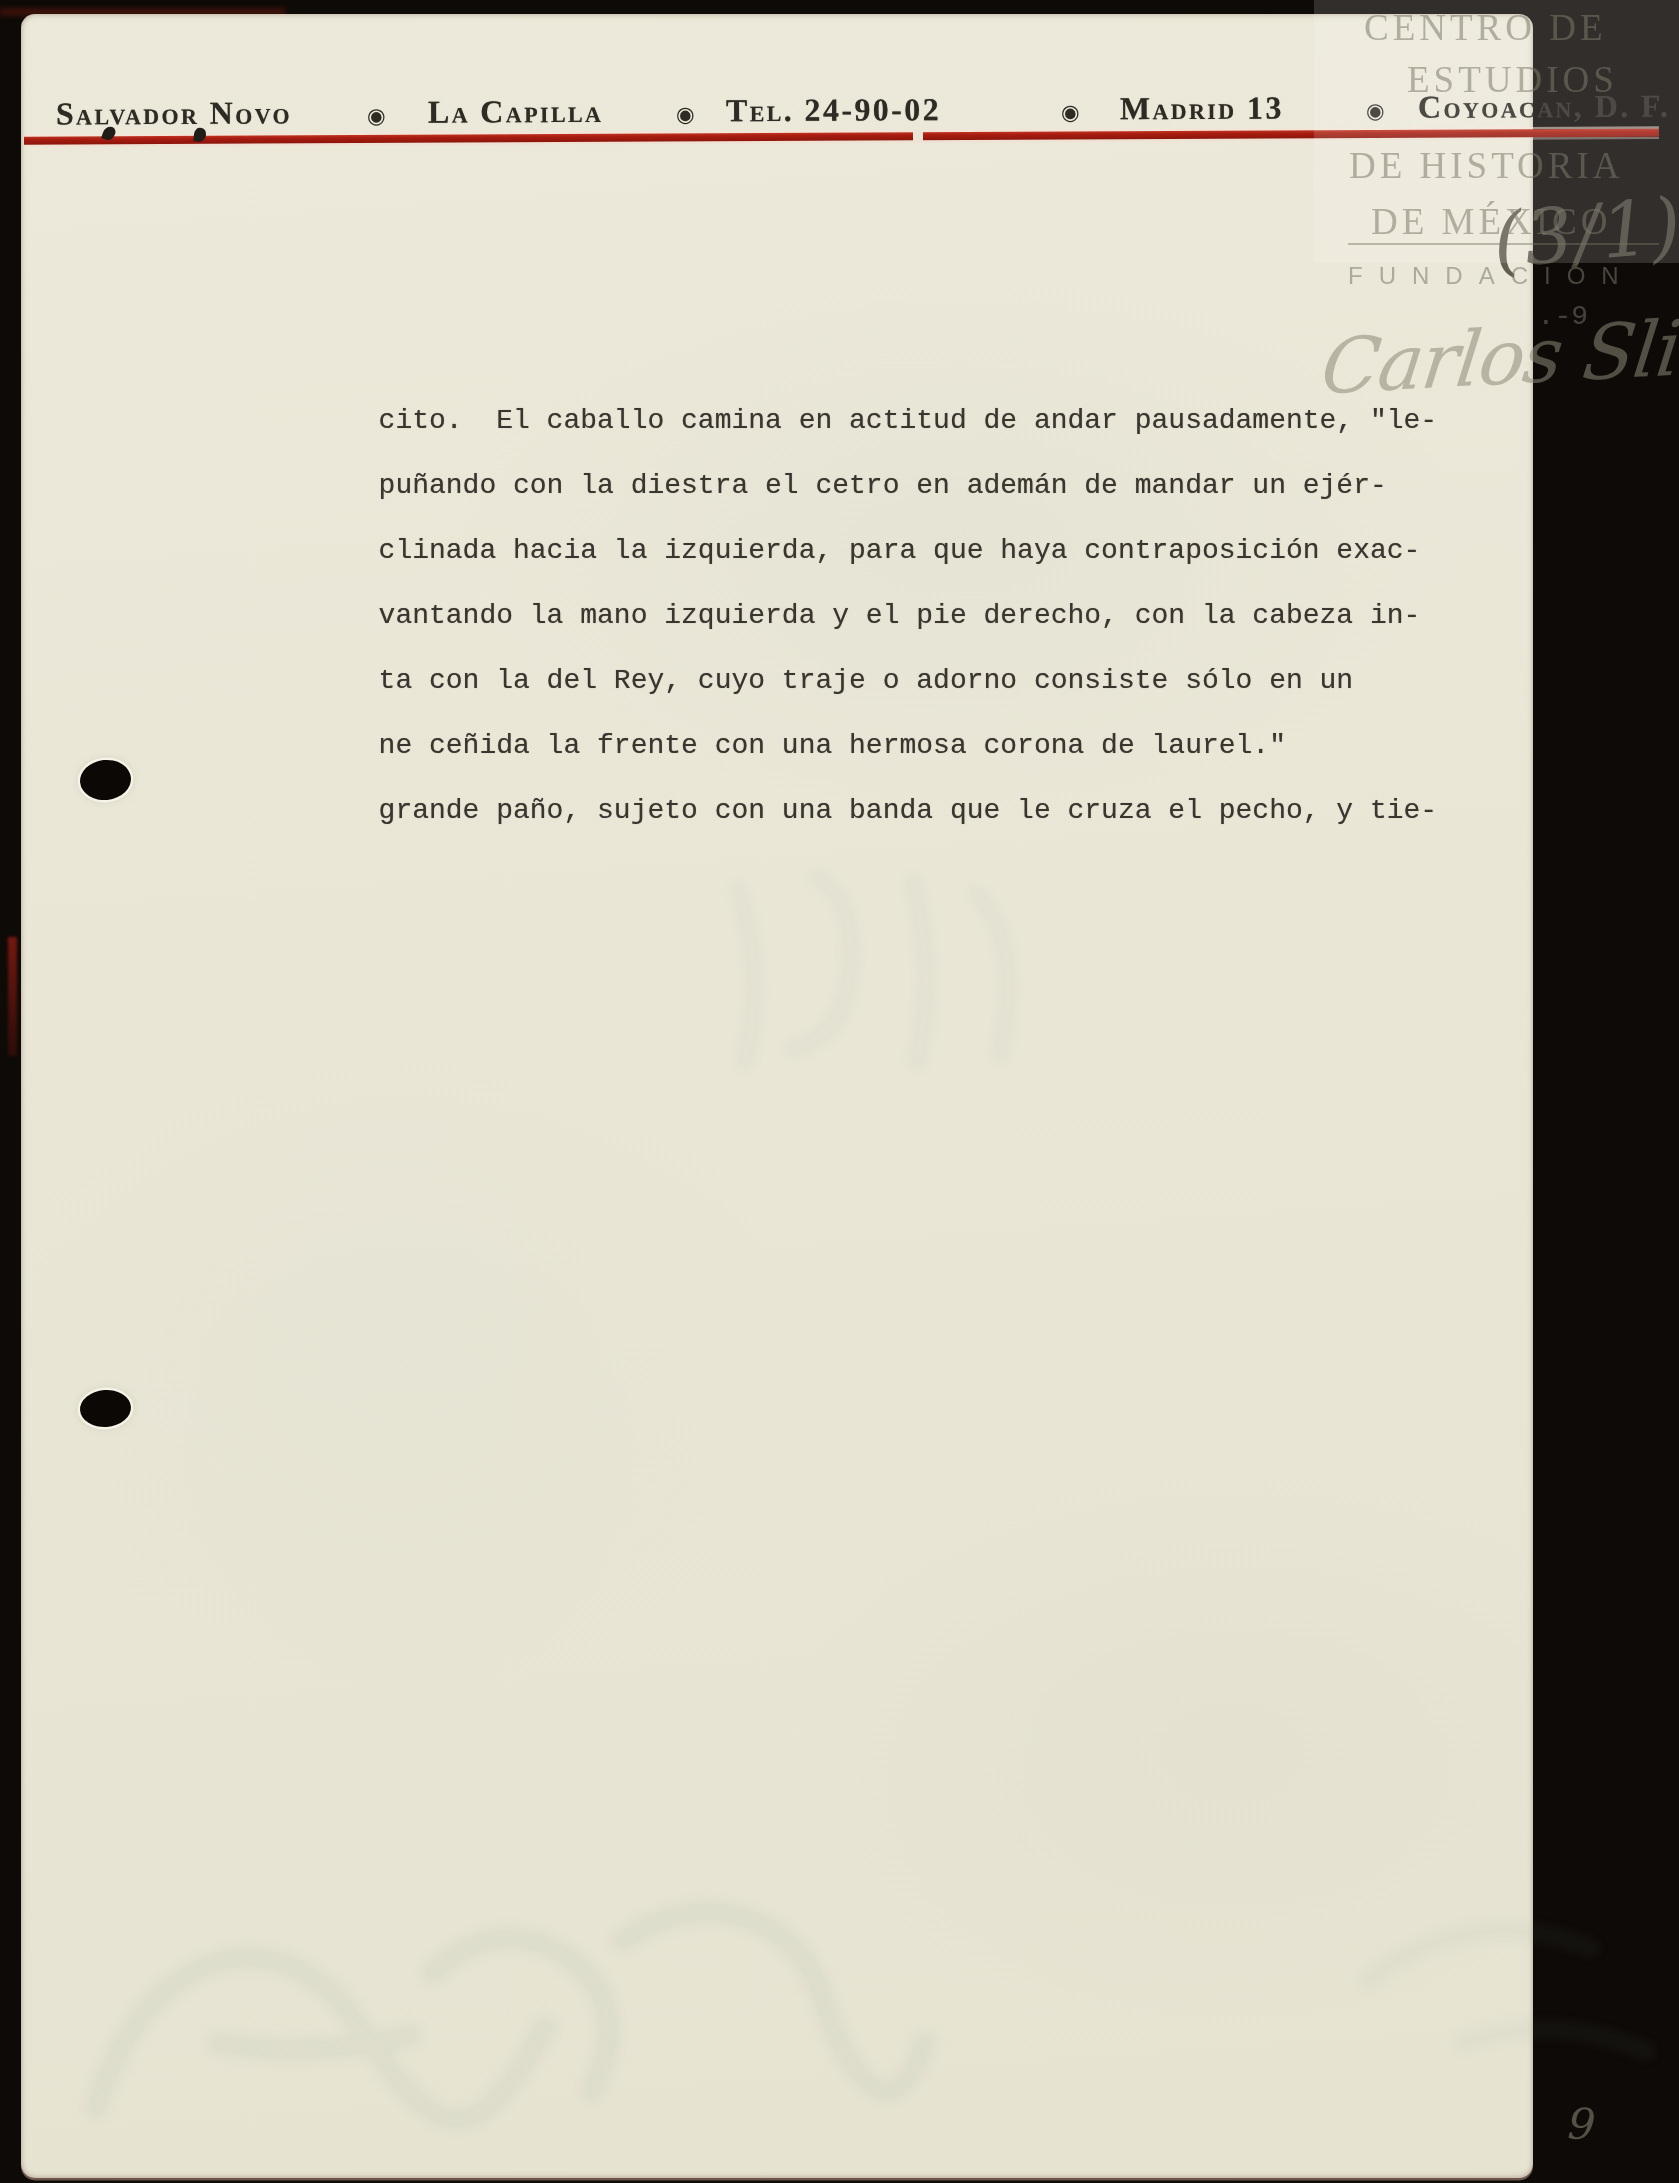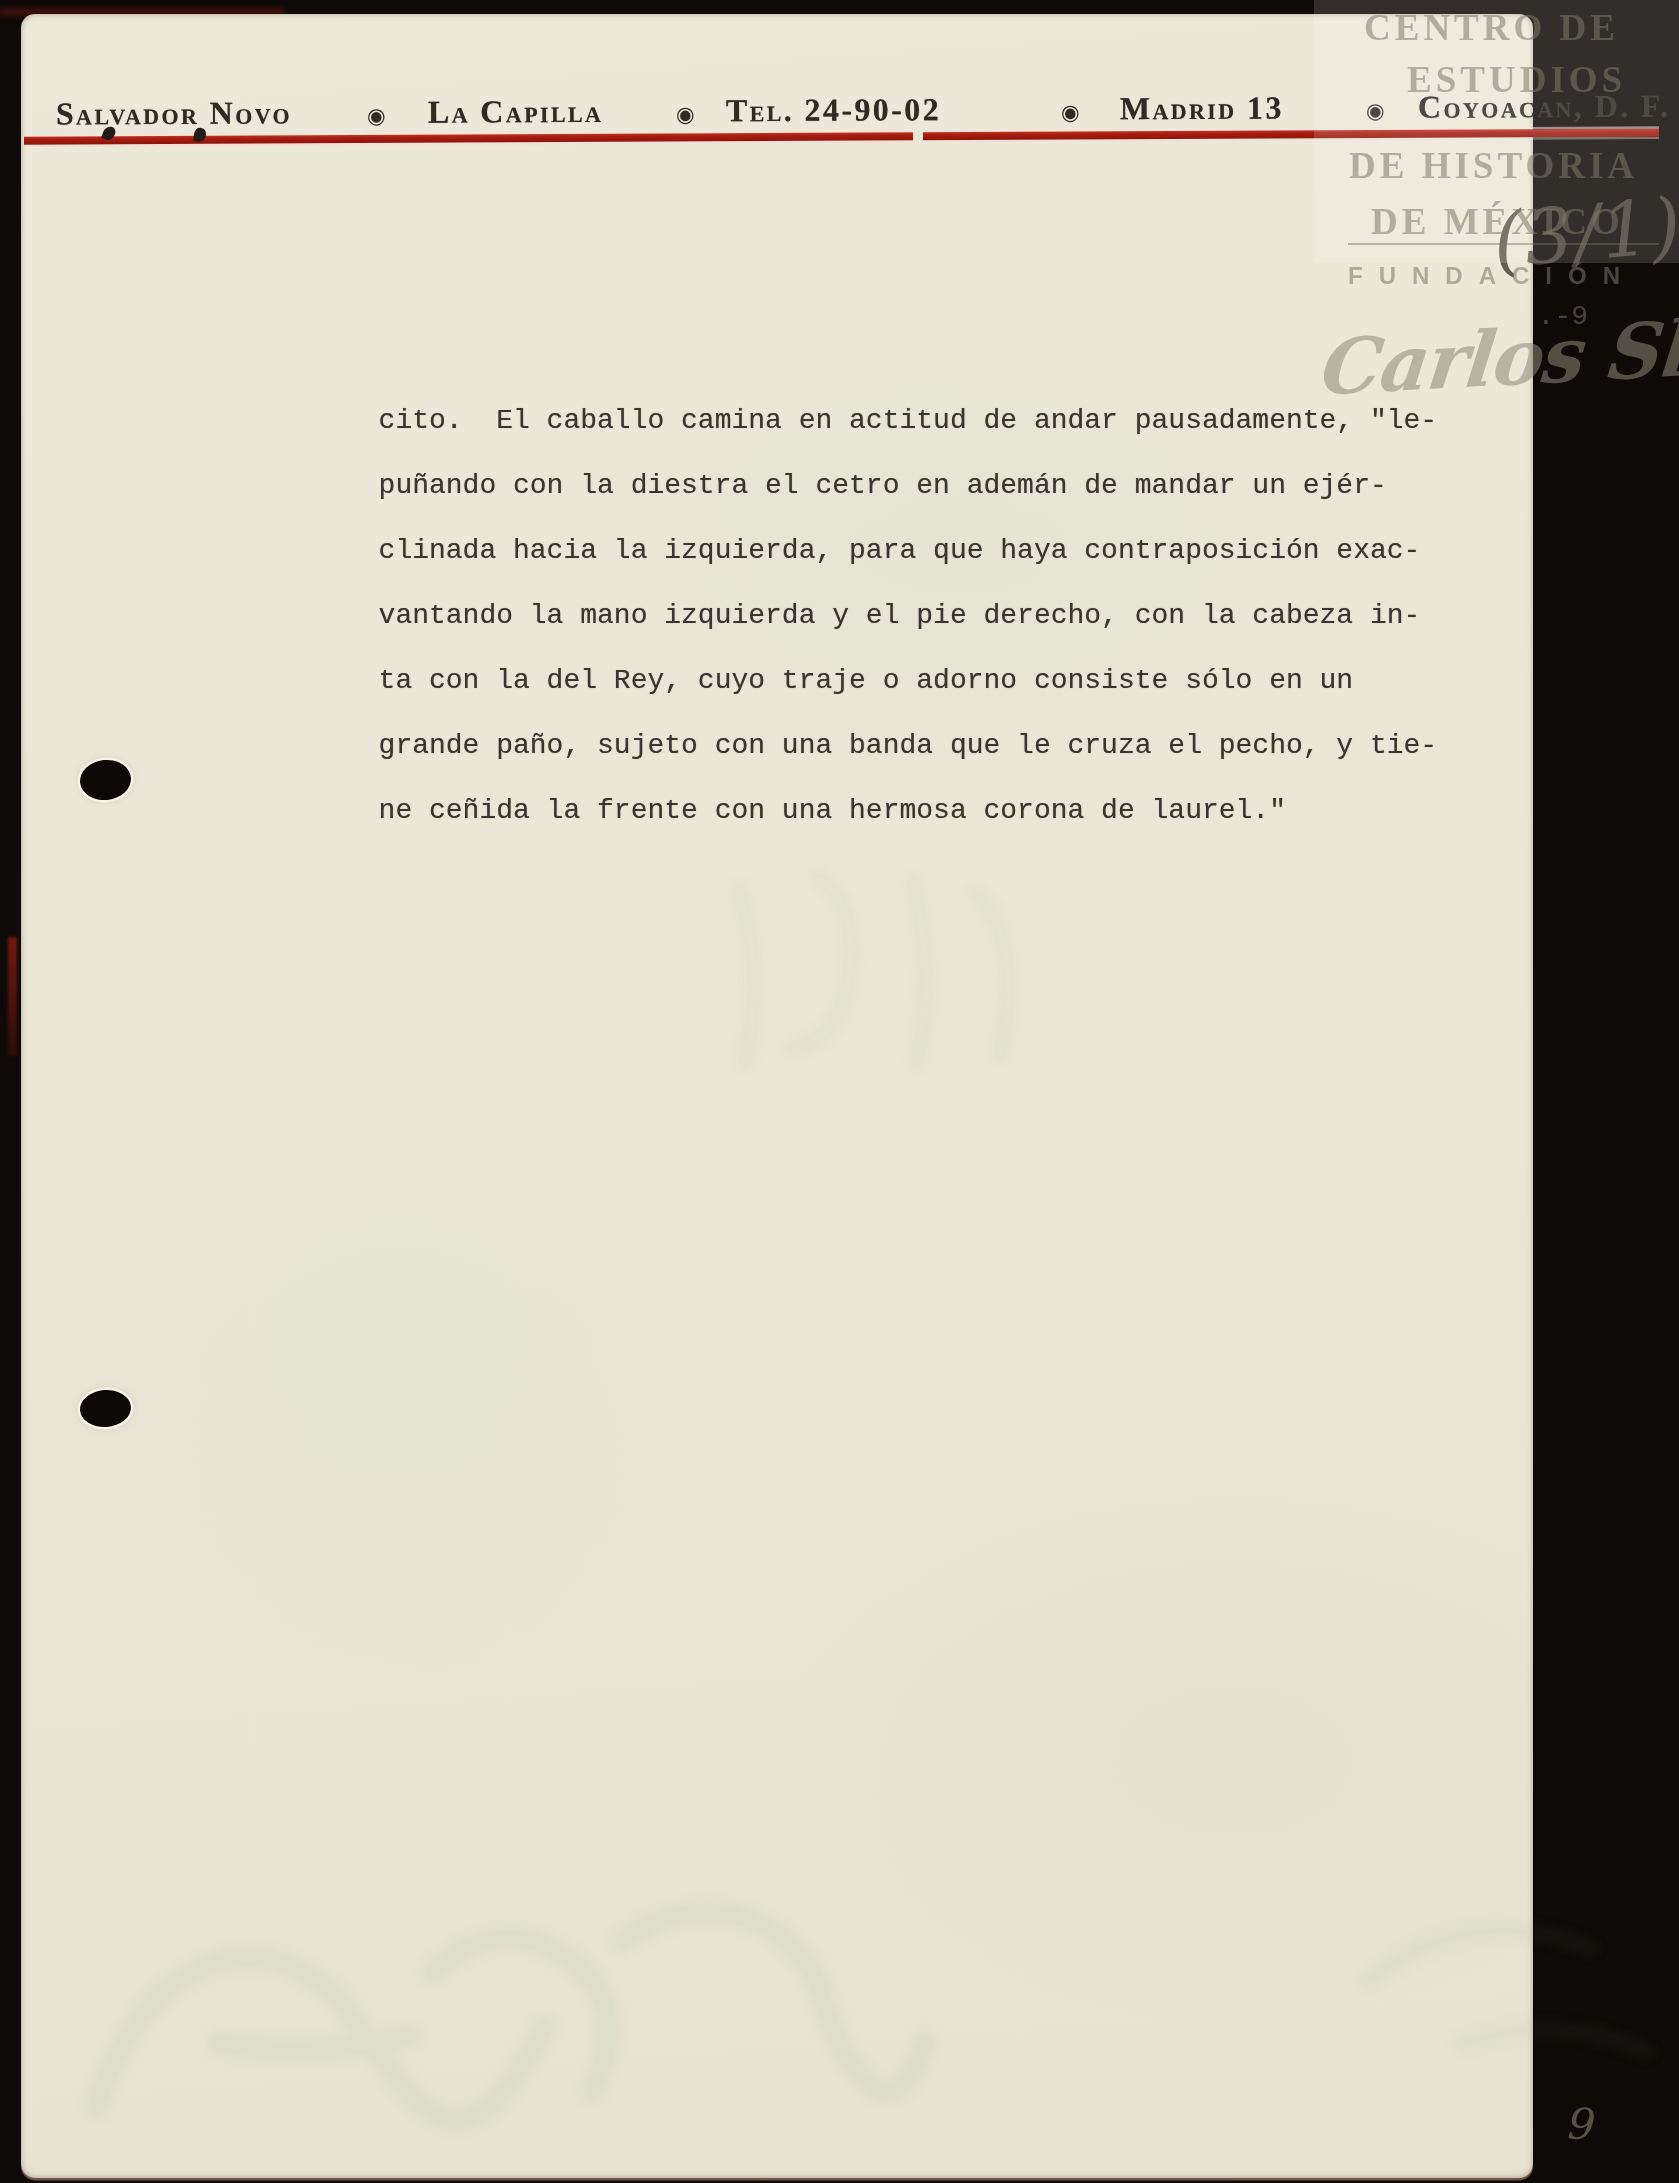--- a/index.html
+++ b/index.html
@@ -77,7 +77,7 @@
   .hole.h2{left:59px;top:1376px;width:51px;height:37px;transform:rotate(-4deg);}
 
   
-  .wm-layer{position:absolute;left:0;top:0;width:100%;height:100%;pointer-events:none;font-weight:bold;}
+  .wm-layer{position:absolute;left:0;top:0;width:100%;height:100%;pointer-events:none;}
   .wm-box{position:absolute;left:1314px;top:0;width:365px;height:263px;
     background:rgba(255,255,255,.15);}
   .wm-line{position:absolute;white-space:nowrap;

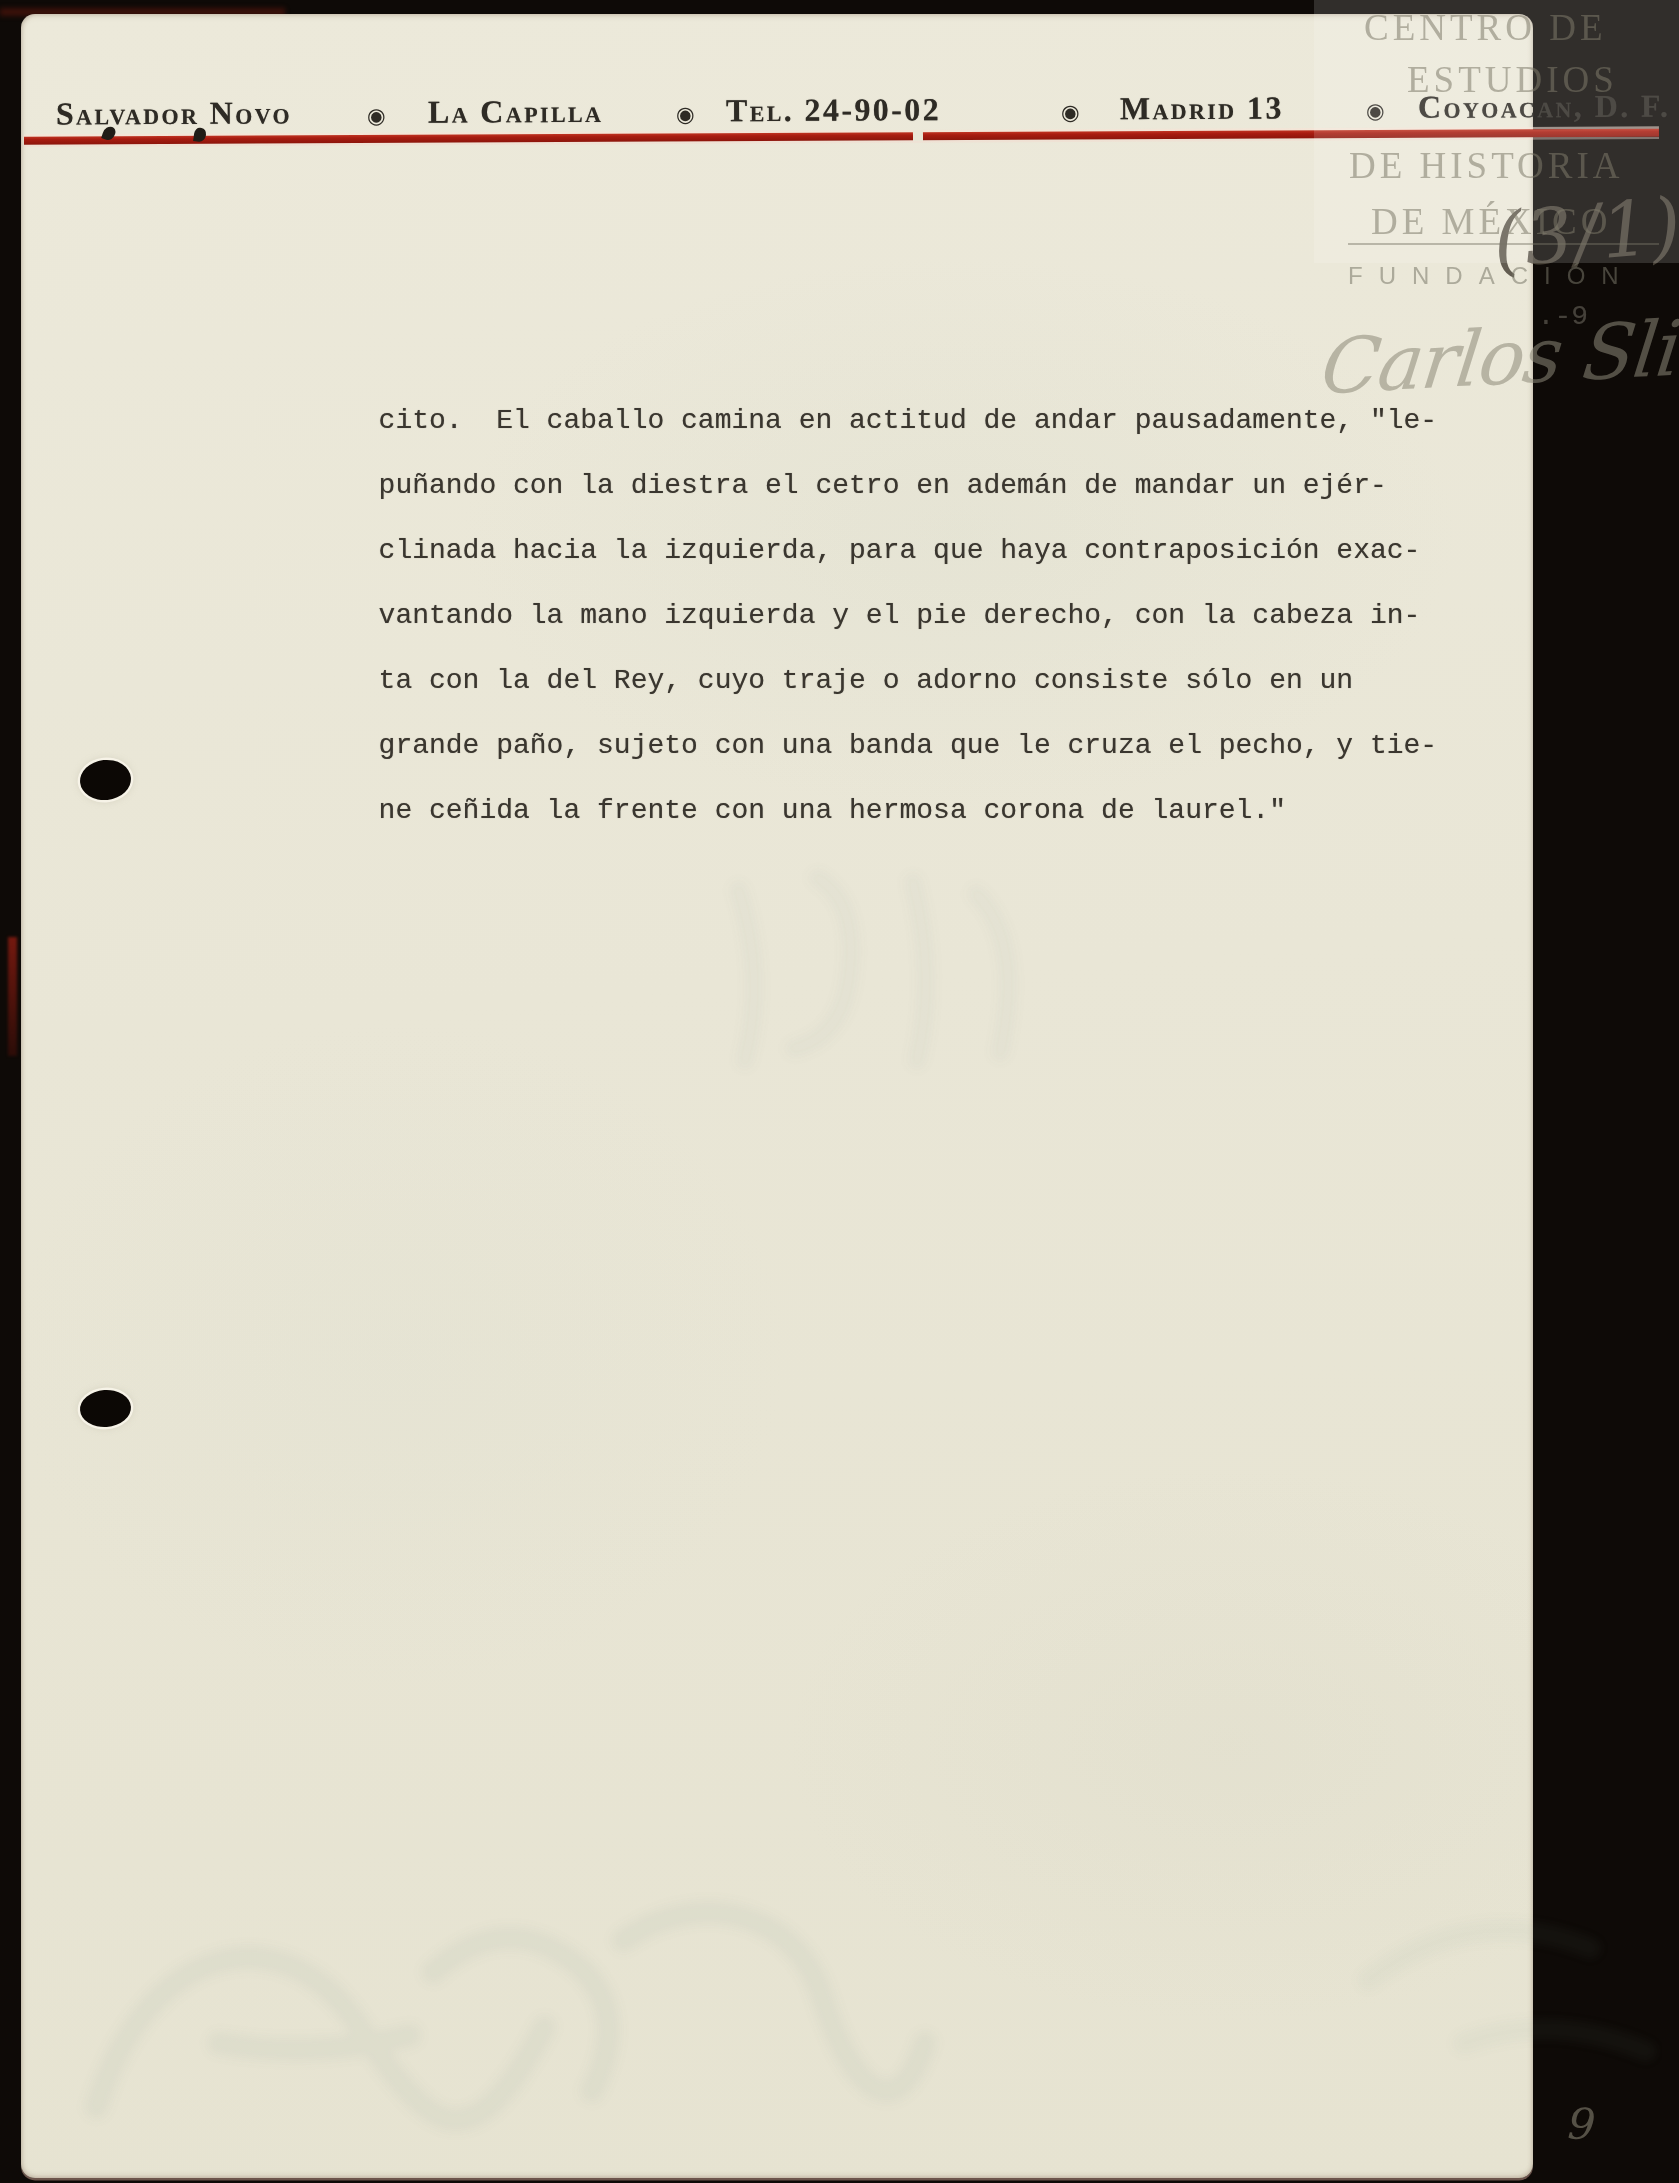--- a/index.html
+++ b/index.html
@@ -132,8 +132,8 @@
       <div class="typed-line">clinada hacia la izquierda, para que haya contraposición exac-</div>
       <div class="typed-line">vantando la mano izquierda y el pie derecho, con la cabeza in-</div>
       <div class="typed-line">ta con la del Rey, cuyo traje o adorno consiste sólo en un</div>
+      <div class="typed-line">ne ceñida la frente con una hermosa corona de laurel."</div>
       <div class="typed-line">grande paño, sujeto con una banda que le cruza el pecho, y tie-</div>
-      <div class="typed-line">ne ceñida la frente con una hermosa corona de laurel."</div>
     </div>
 
     <div class="typed-page-number">.-9</div>

